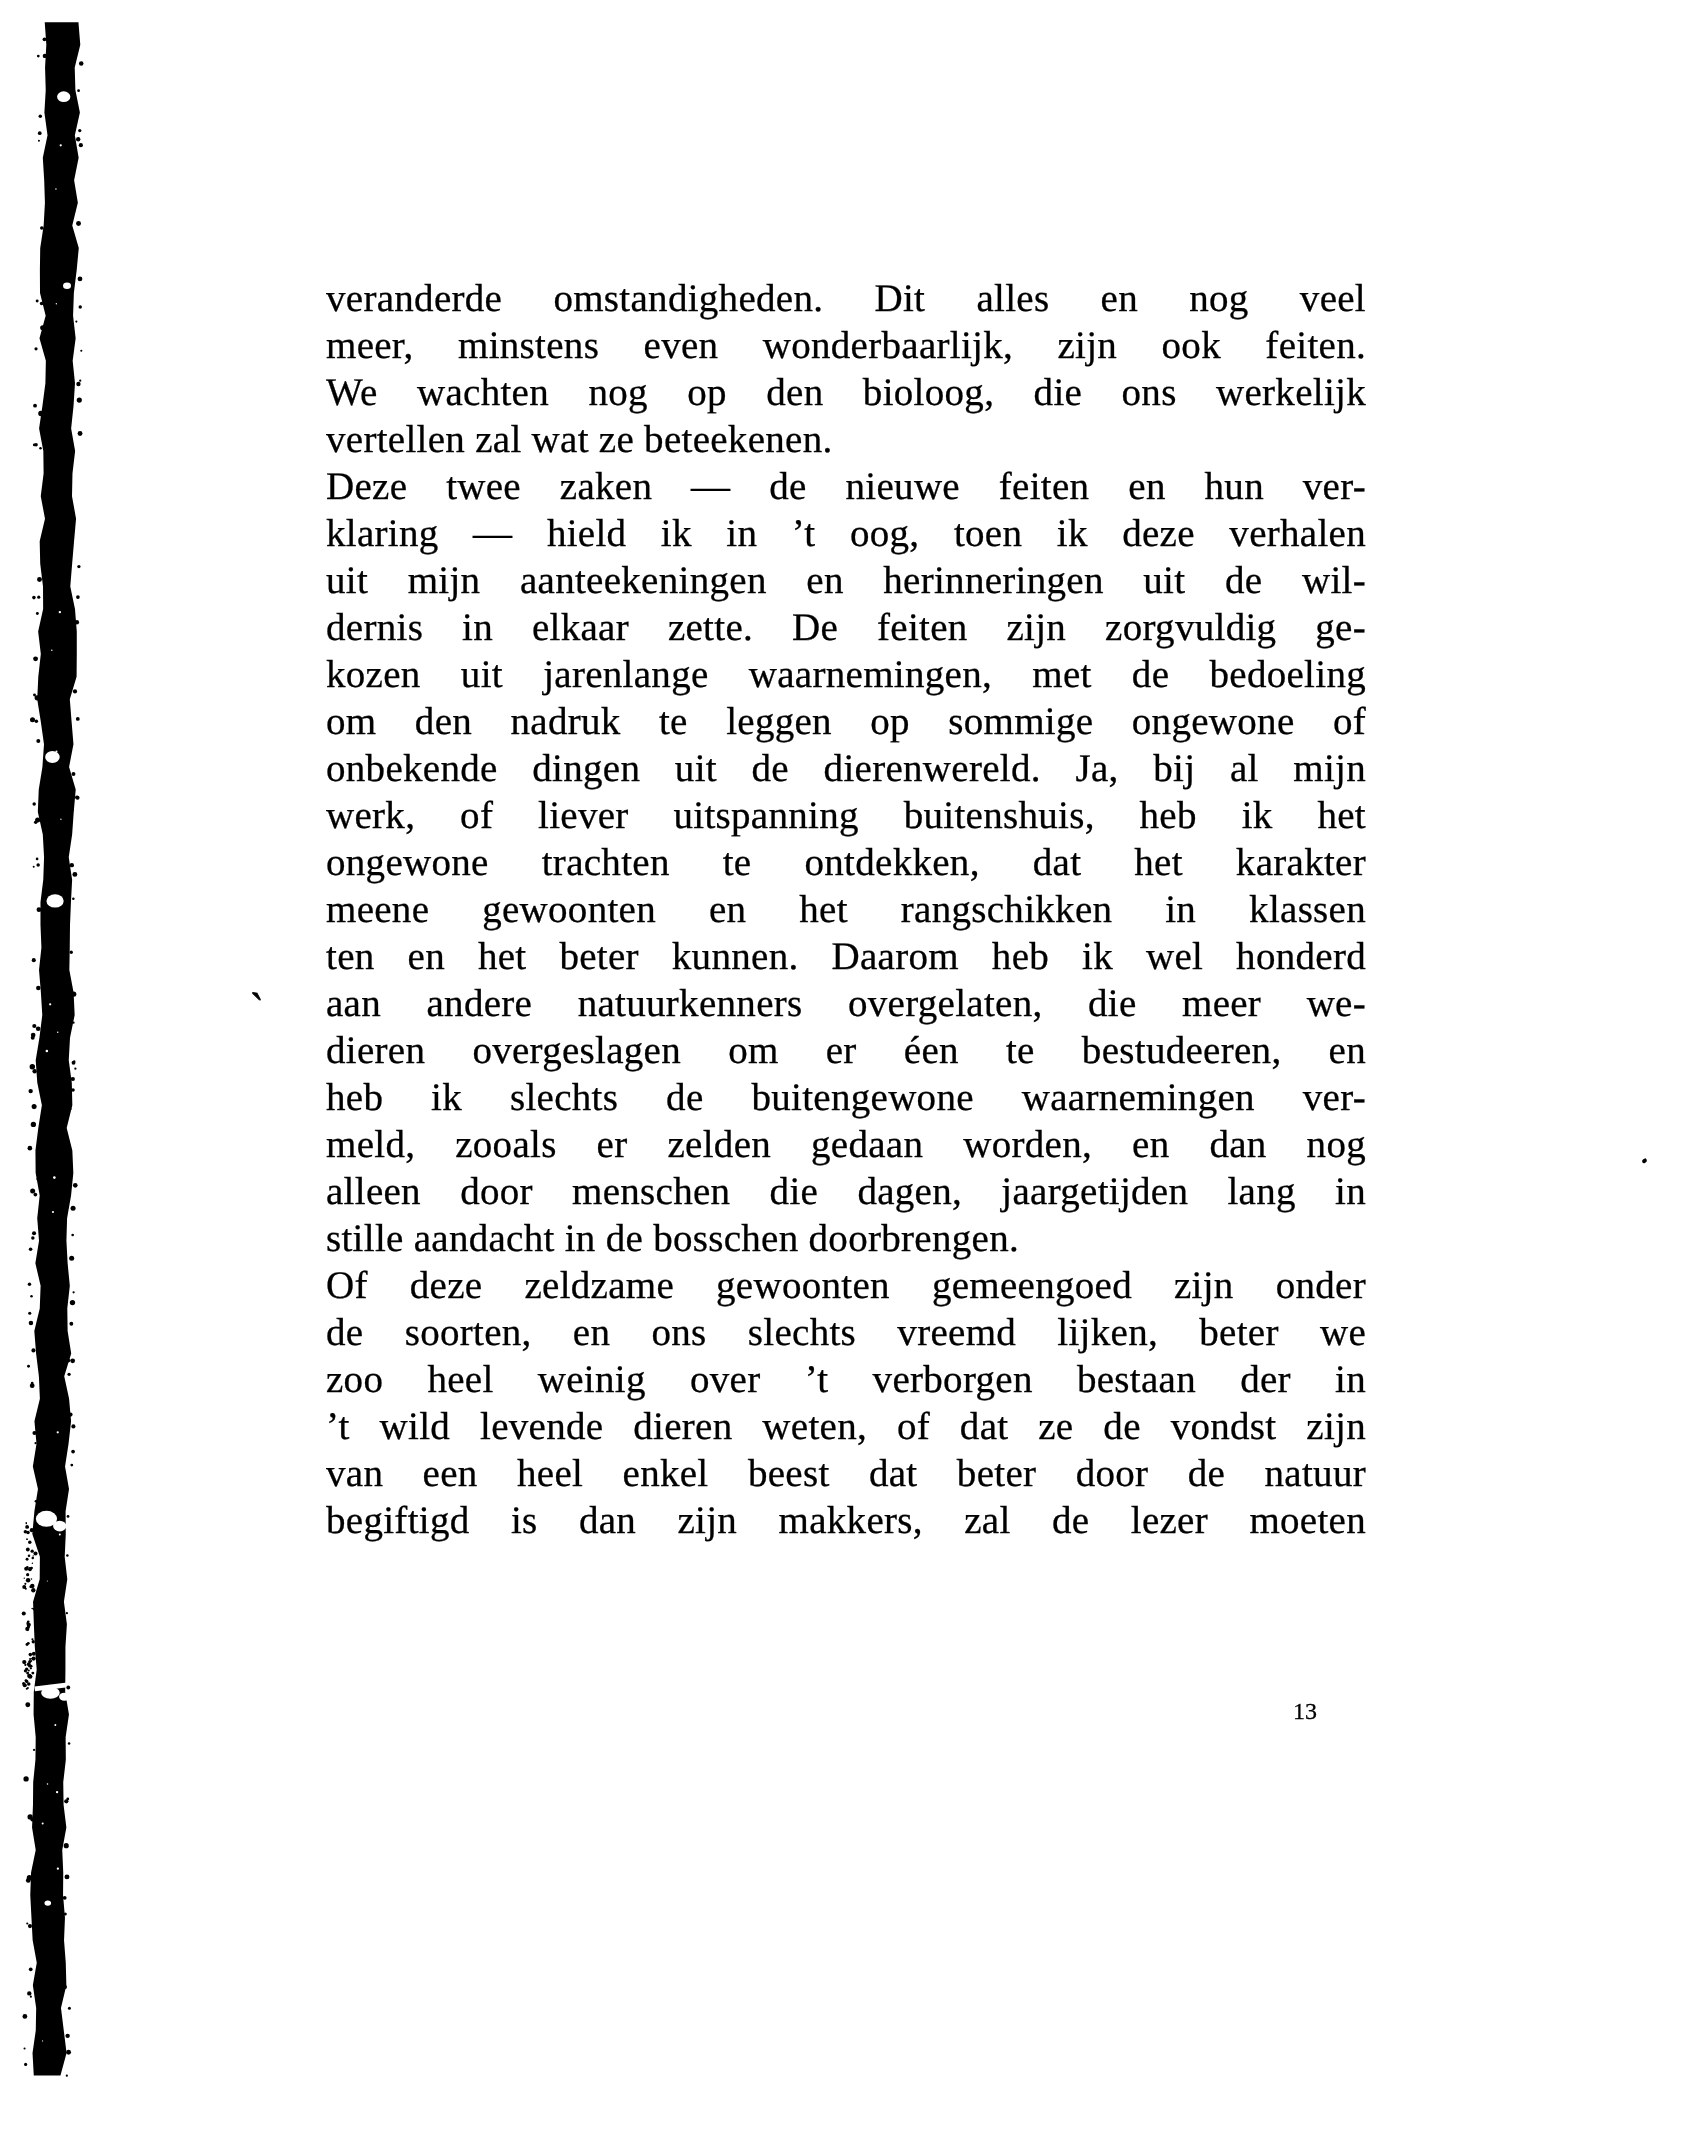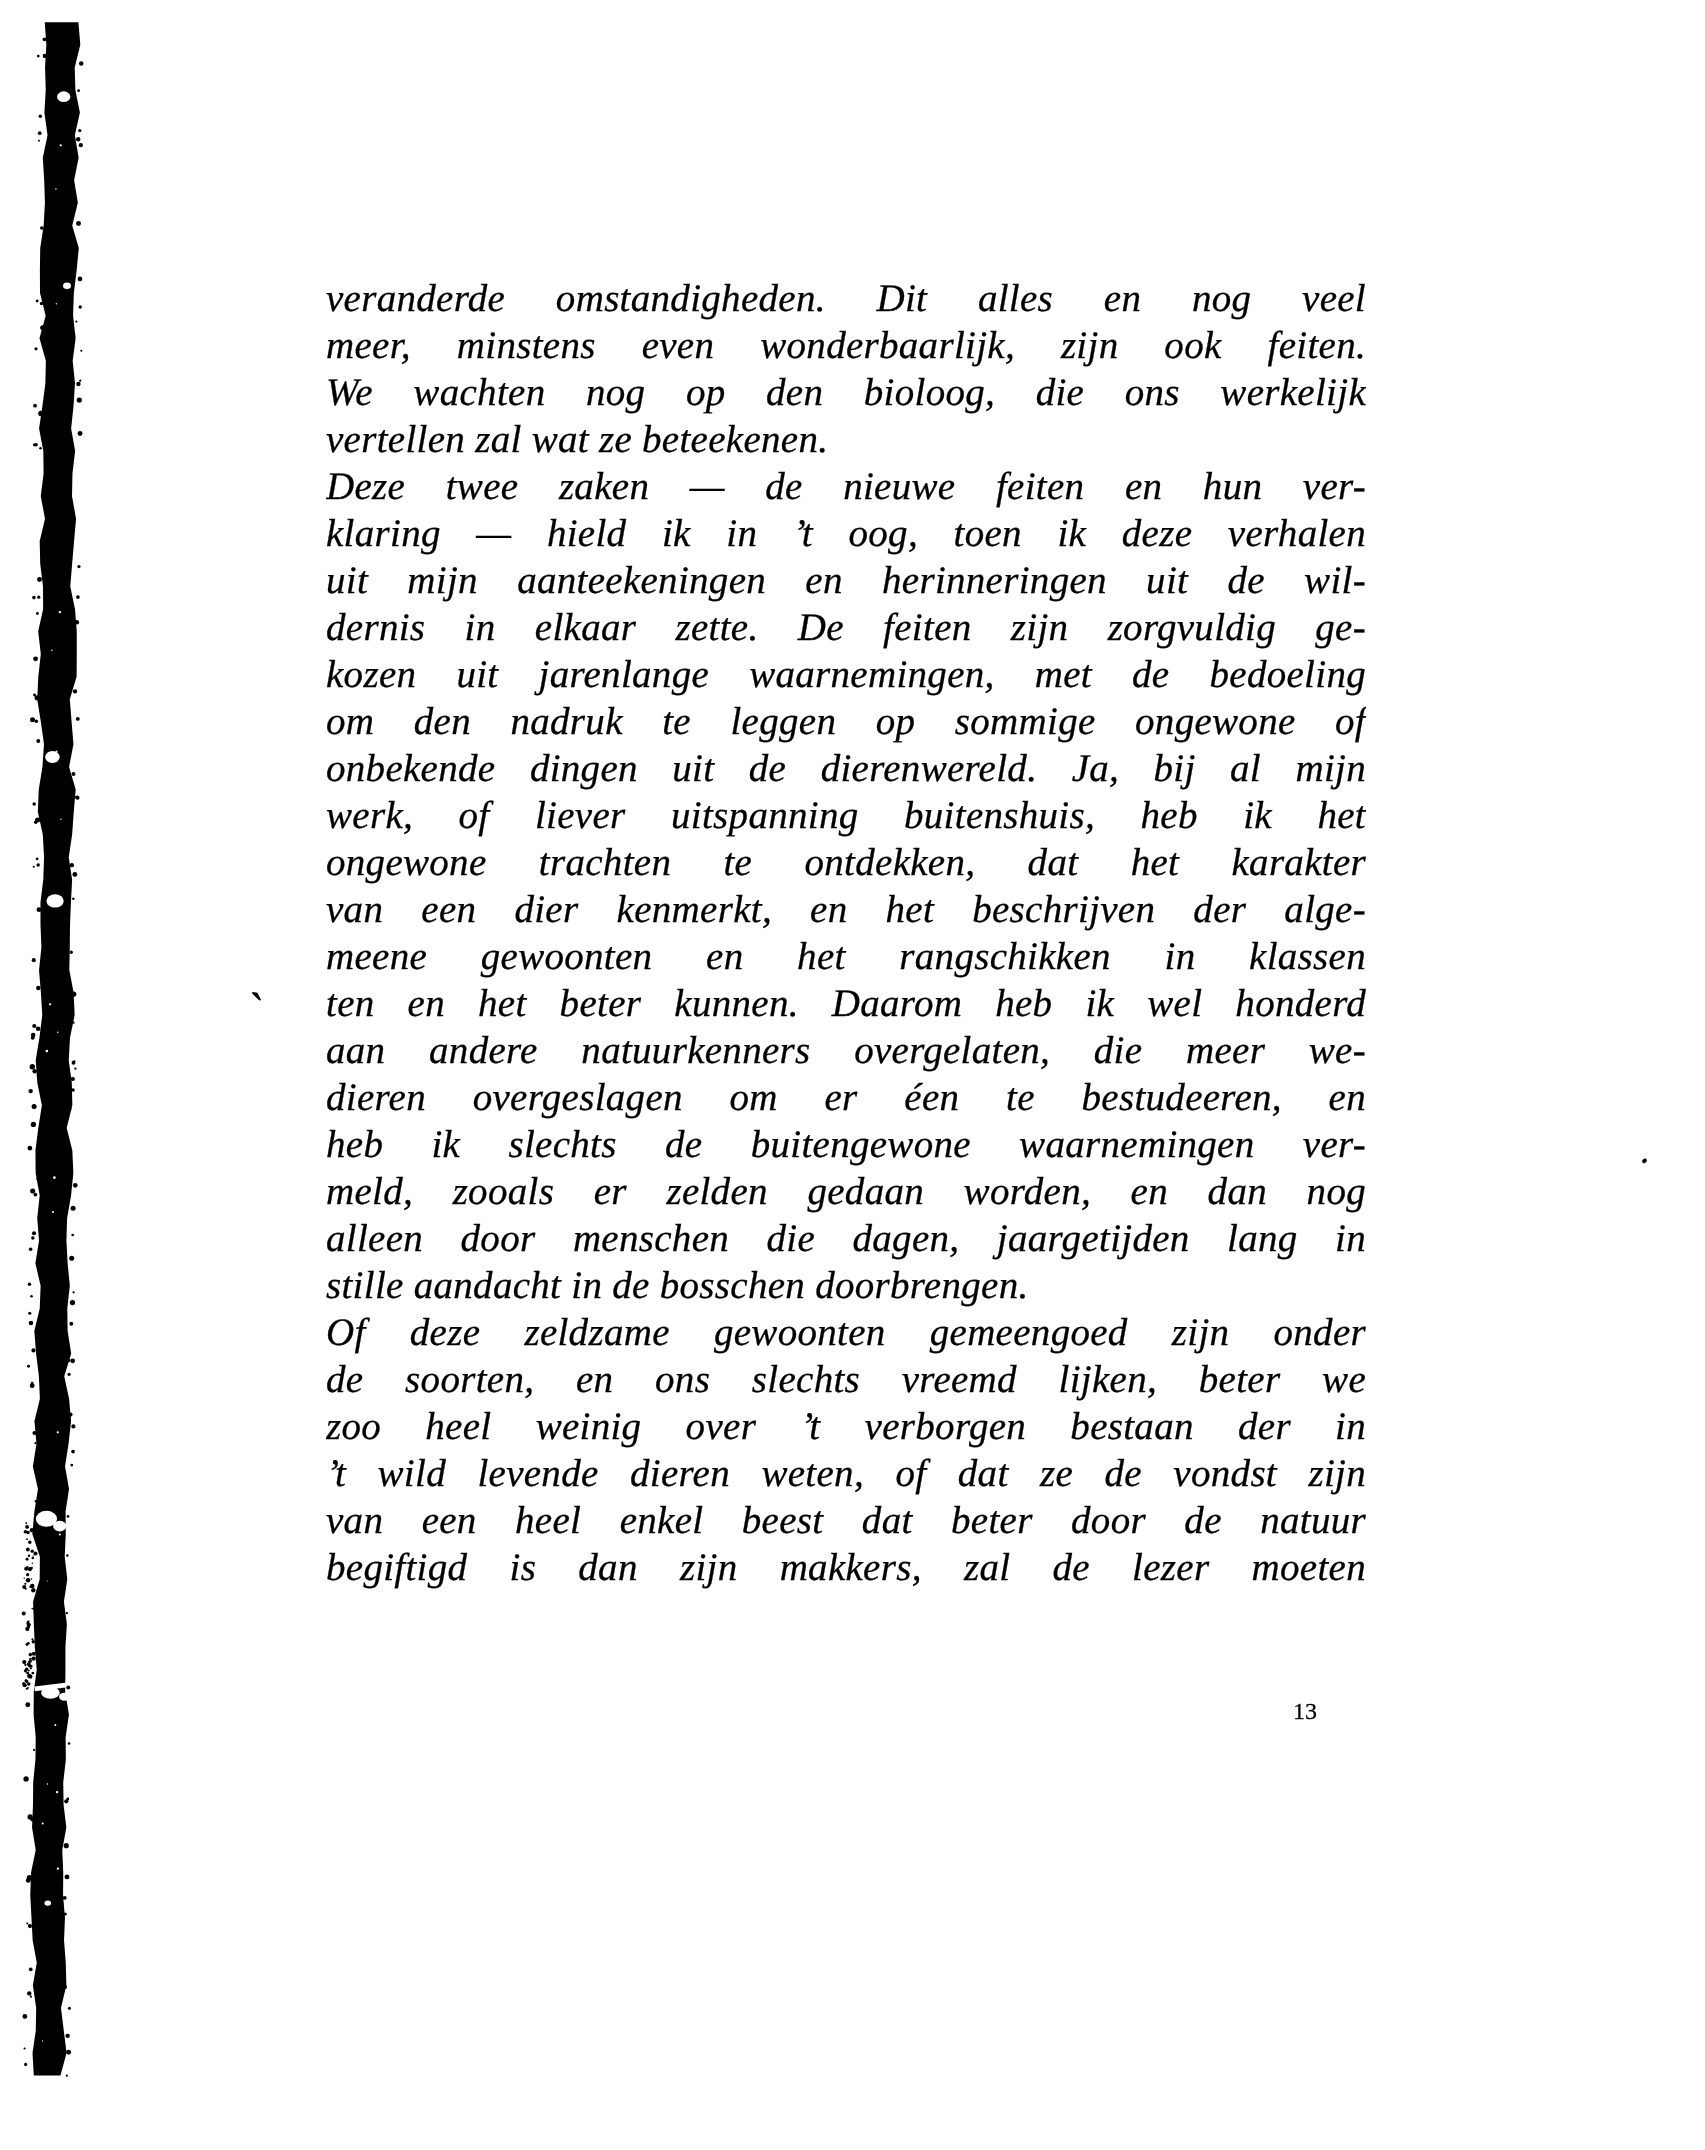--- a/index.html
+++ b/index.html
@@ -27,7 +27,6 @@
     height:47px;
     overflow:hidden;
     white-space:normal;
-    font-style:italic;
   }
   .line.para-end{text-align-last:left;}
   .page-number{

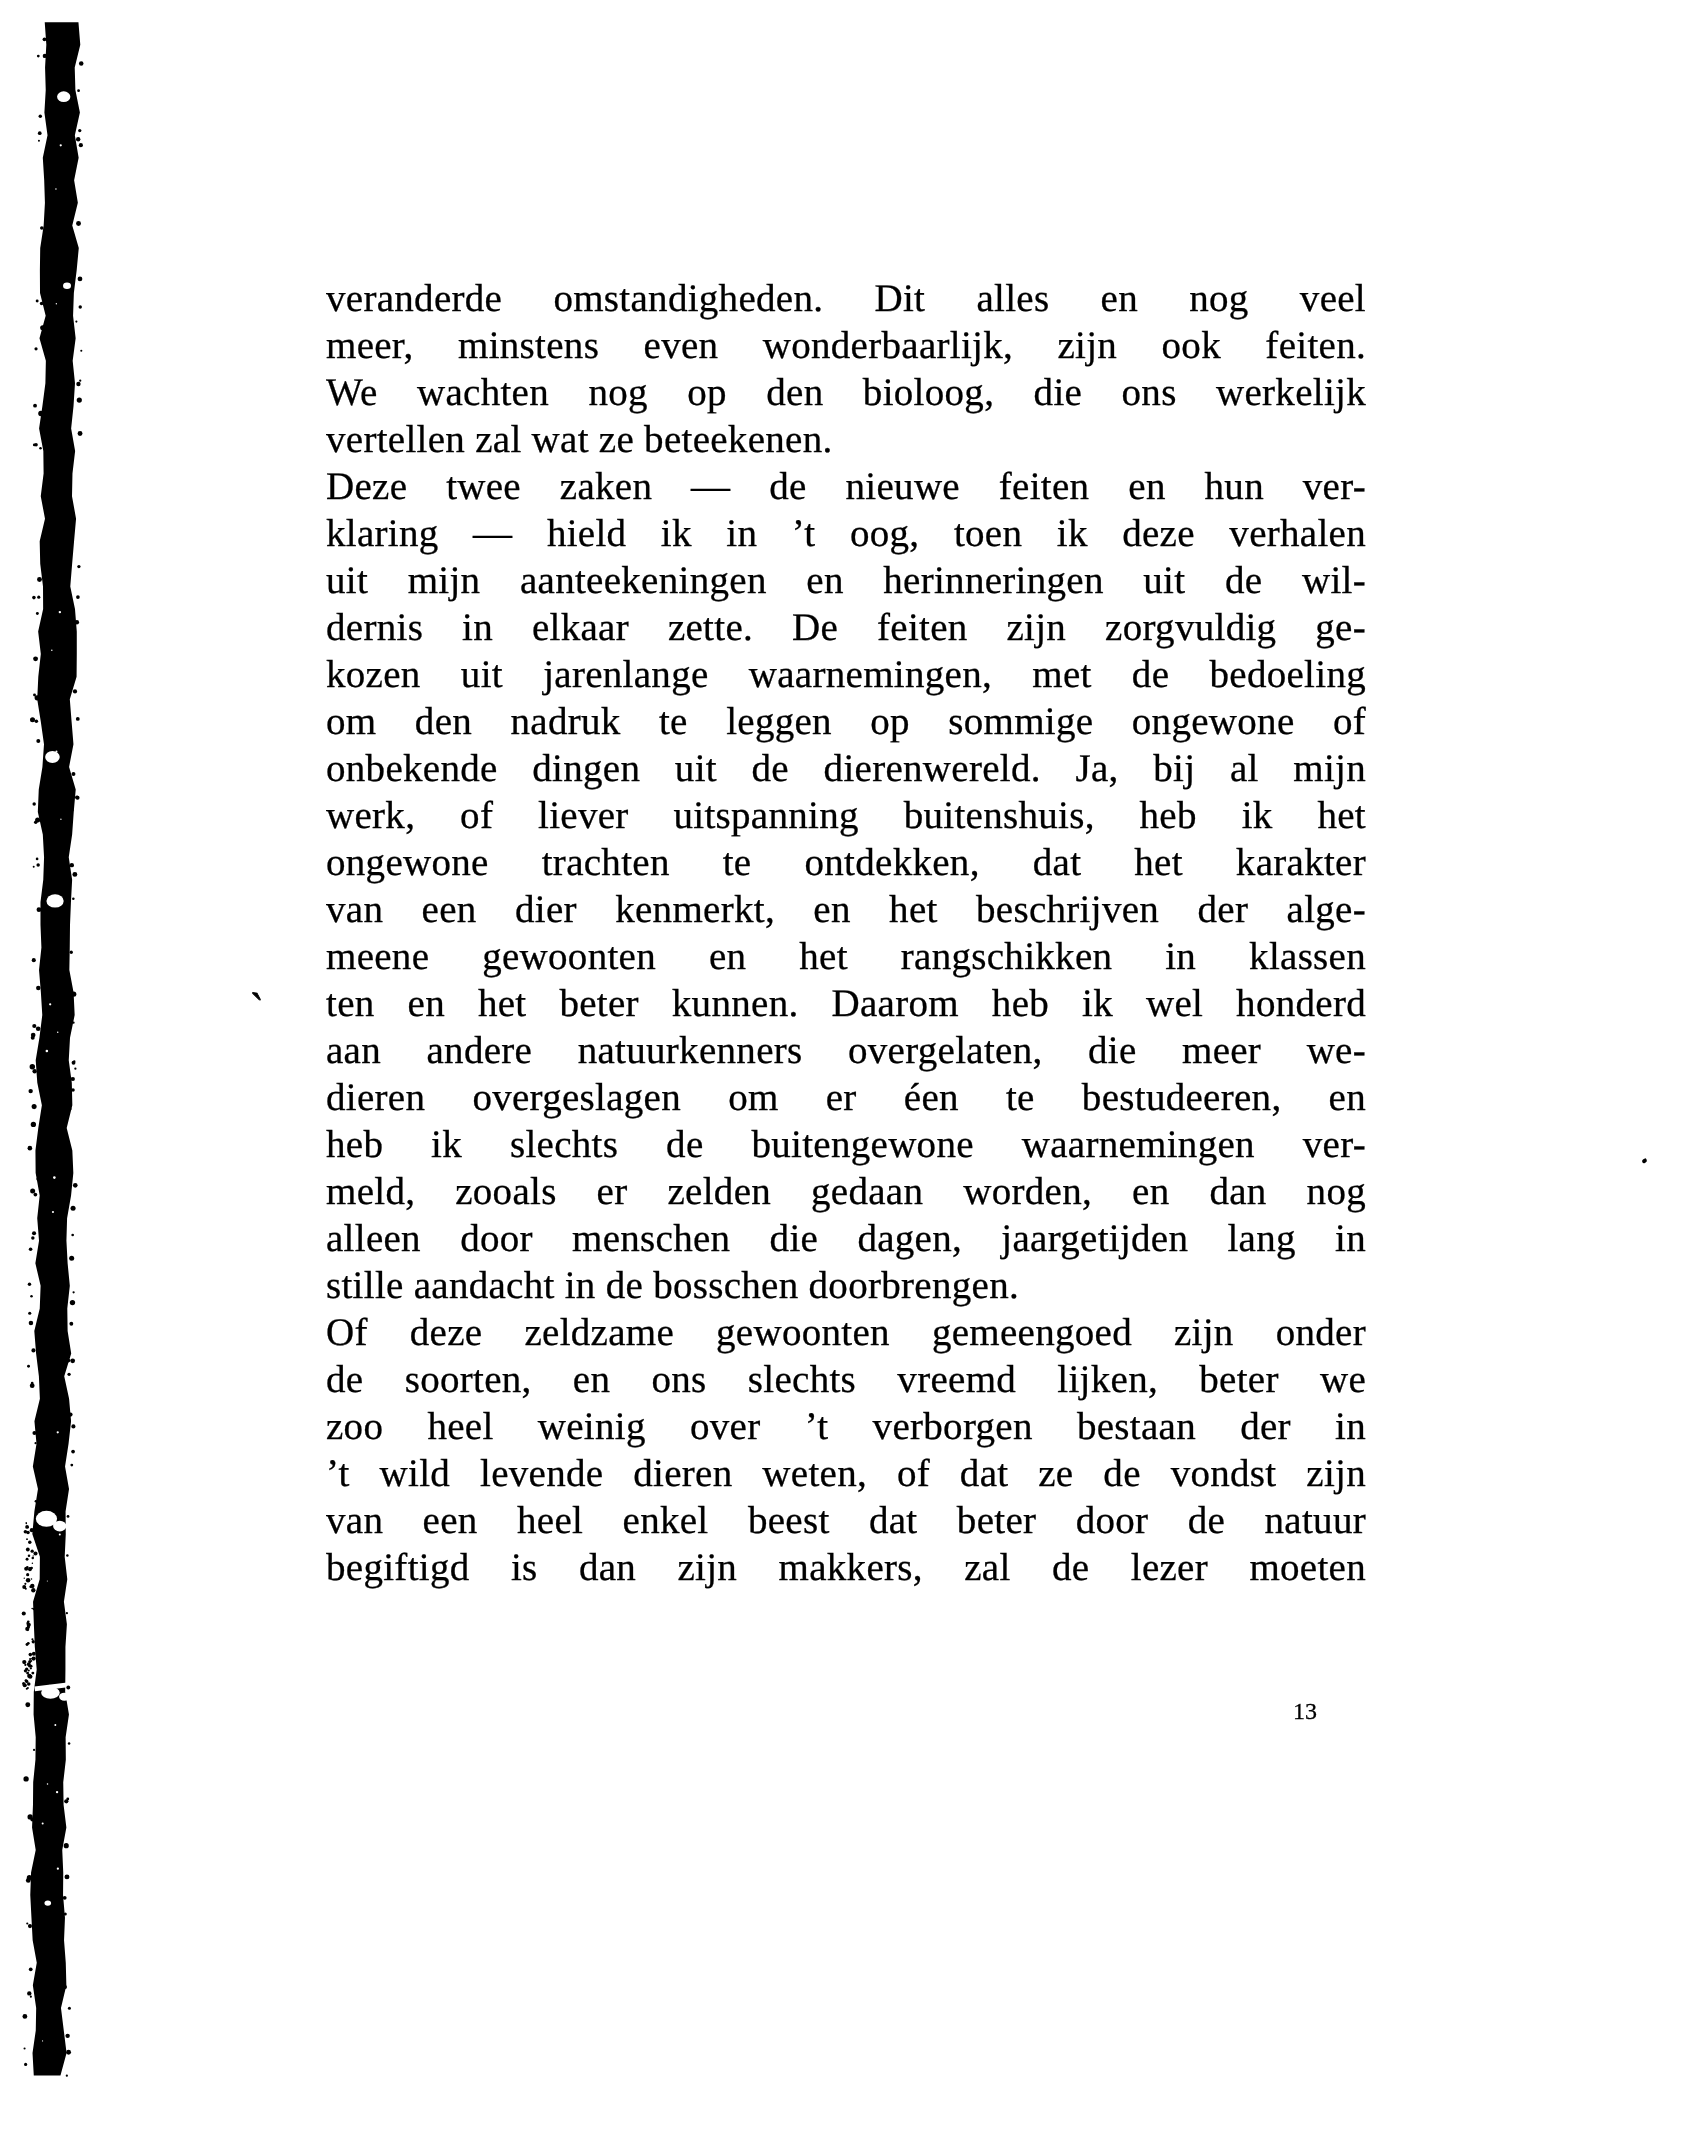--- a/index.html
+++ b/index.html
@@ -326,7 +326,6 @@
       <div class="line">onbekende dingen uit de dierenwereld. Ja, bij al mijn</div>
       <div class="line">werk, of liever uitspanning buitenshuis, heb ik het</div>
       <div class="line">ongewone trachten te ontdekken, dat het karakter</div>
-      <div class="line">van een dier kenmerkt, en het beschrijven der alge-</div>
       <div class="line">meene gewoonten en het rangschikken in klassen</div>
       <div class="line">ten en het beter kunnen. Daarom heb ik wel honderd</div>
       <div class="line">aan andere natuurkenners overgelaten, die meer we-</div>

